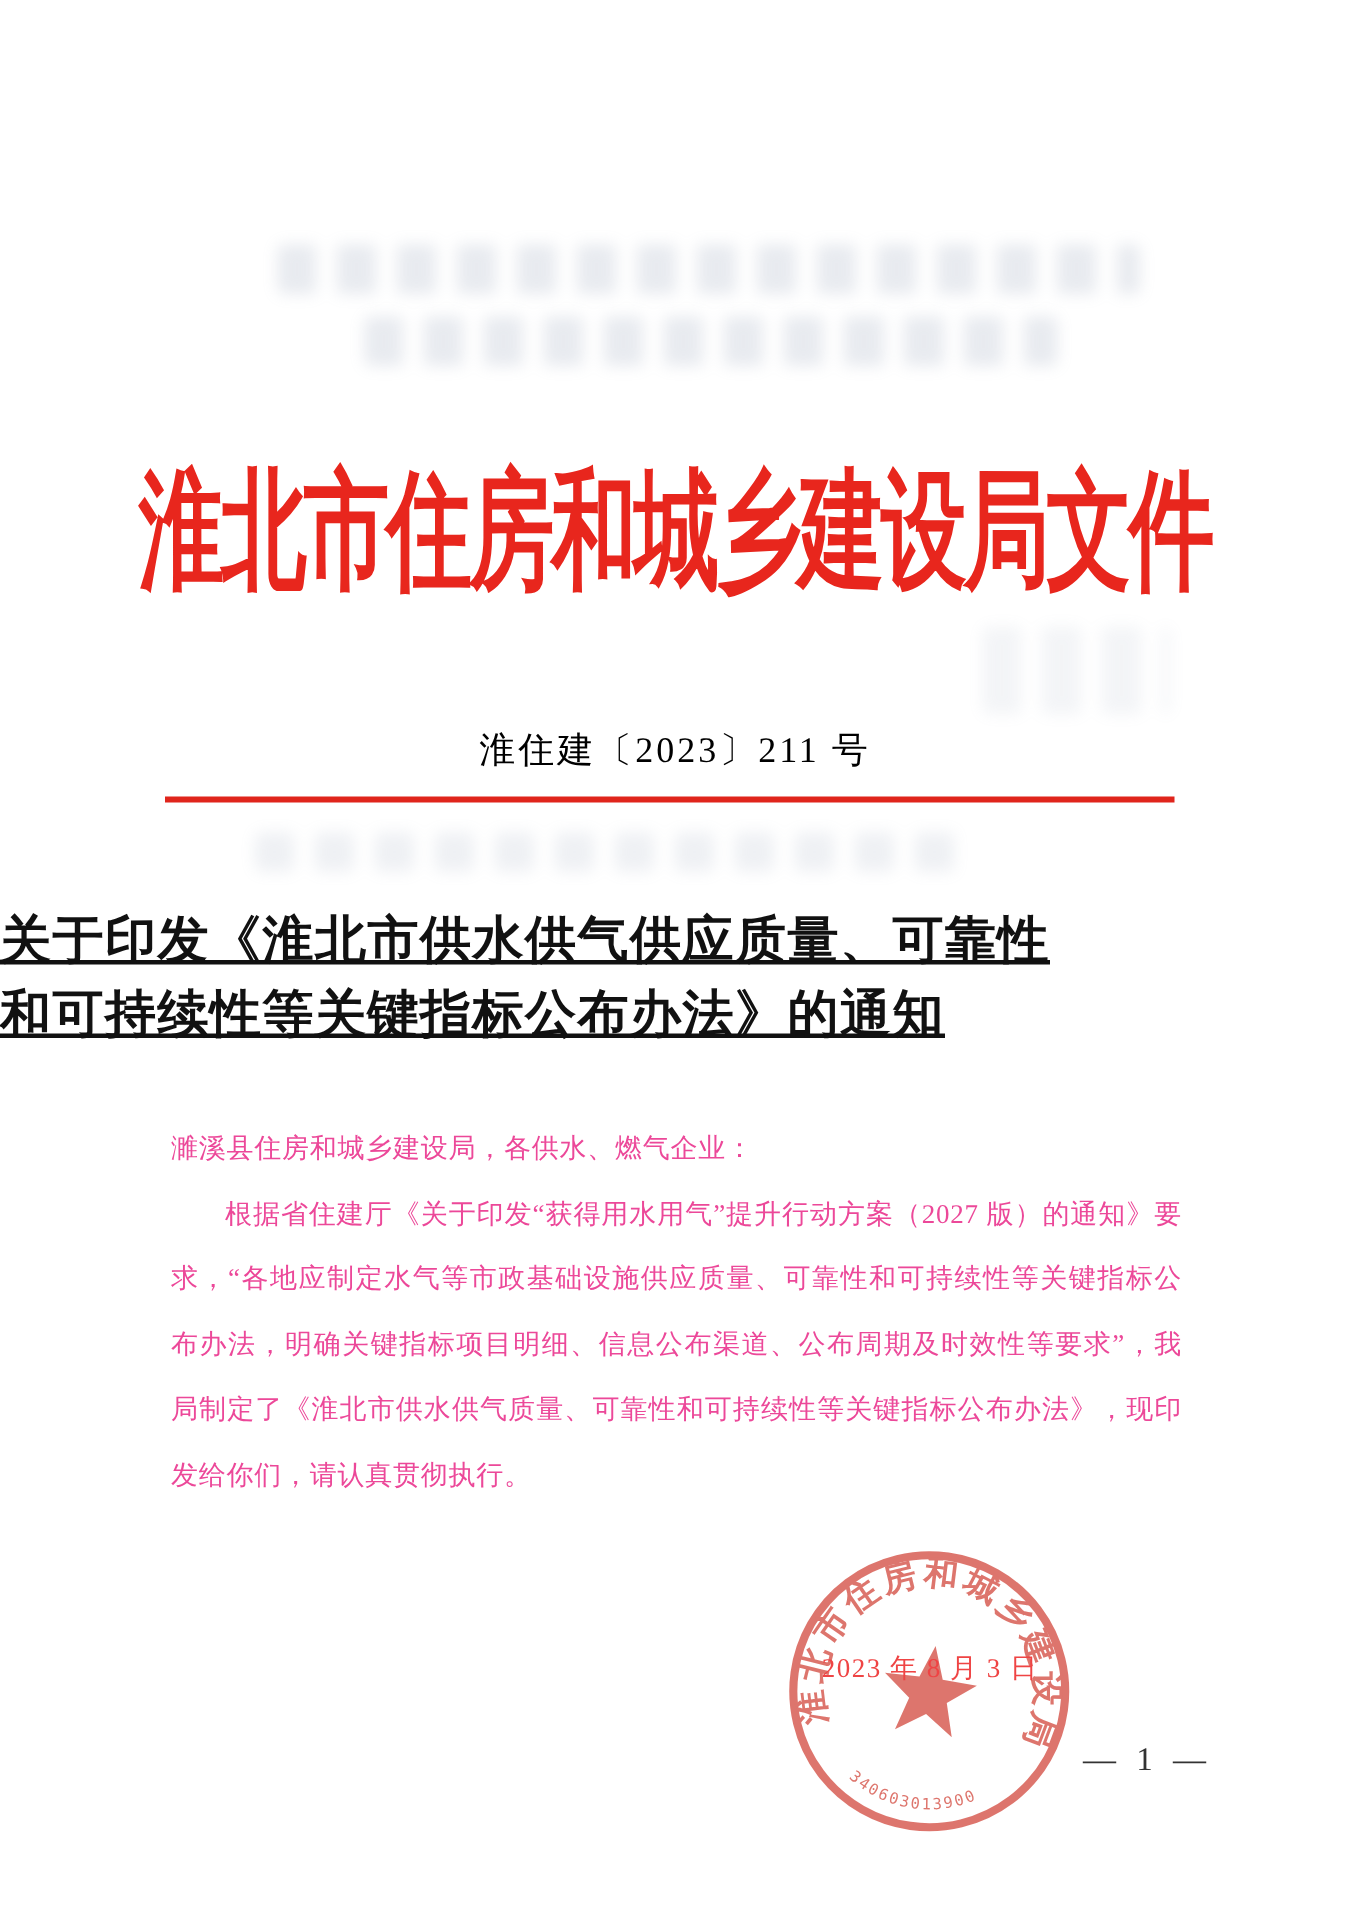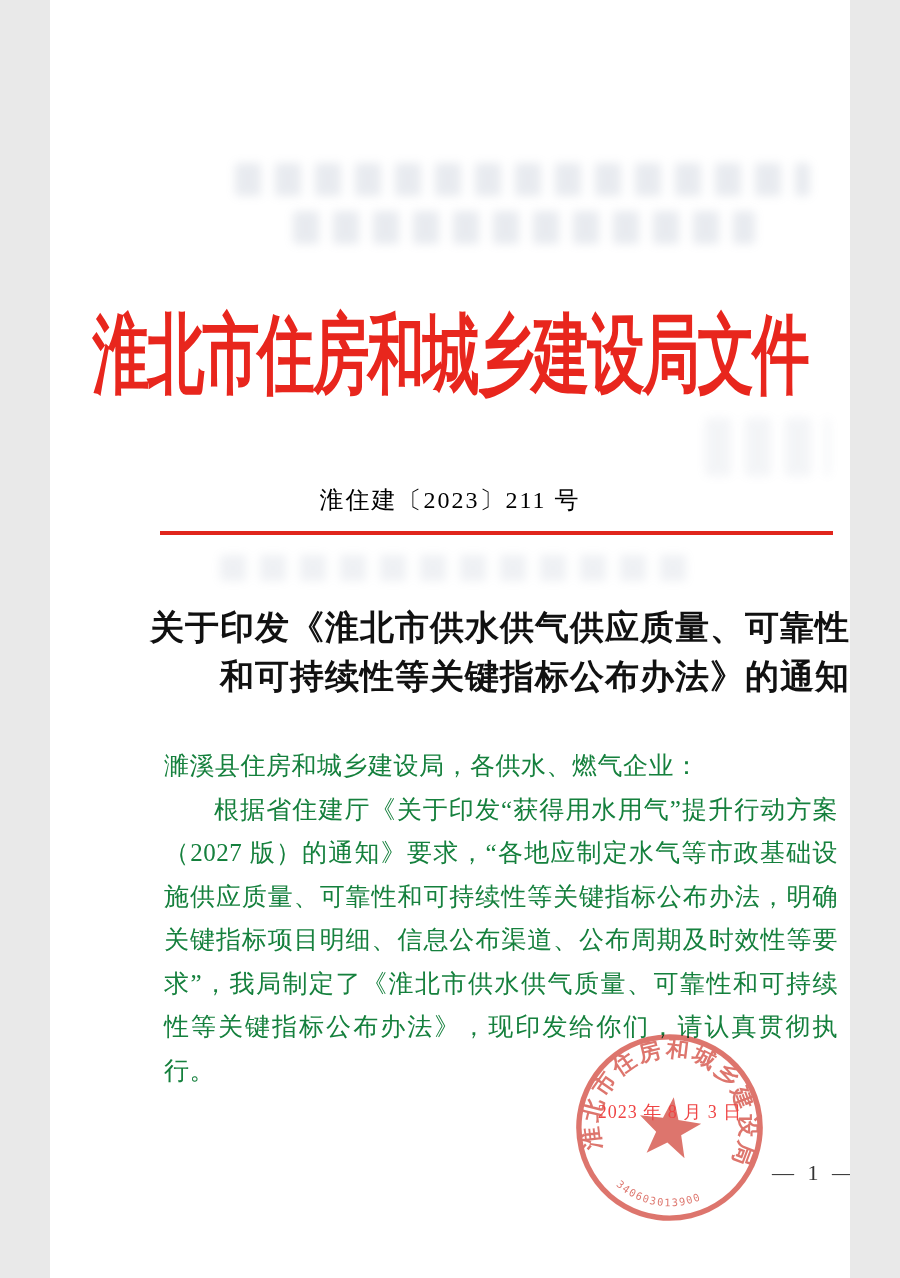--- a/index.html
+++ b/index.html
@@ -5,7 +5,7 @@
   html,body{margin:0;padding:0;background:#e9e9e9;}
   .page{
     position:relative;
-    width:800px;height:1278px;
+    width:900px;height:1278px;
     margin:0 auto;
     background:#ffffff;
     overflow:hidden;

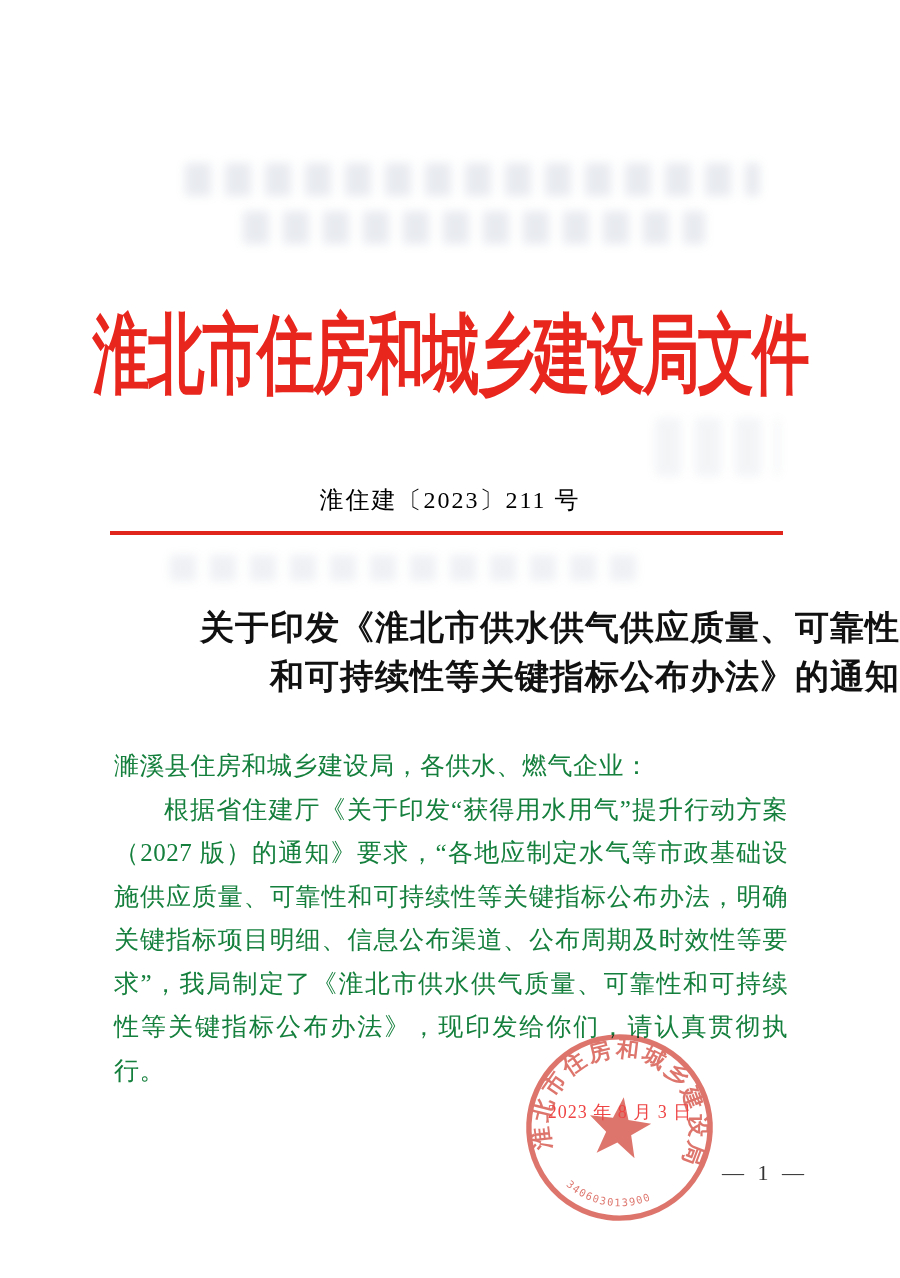--- a/index.html
+++ b/index.html
@@ -54,13 +54,14 @@
   }
   .doc-title{
     position:absolute;
-    left:16px;right:0;top:603px;
-    text-align:right;
+    left:0;right:0;top:603px;
+    text-align:left;
     font-size:34px;
     font-weight:700;
     line-height:49px;
     letter-spacing:1px;
     color:#111;
+    text-decoration:underline;
   }
   .body-text{
     position:absolute;

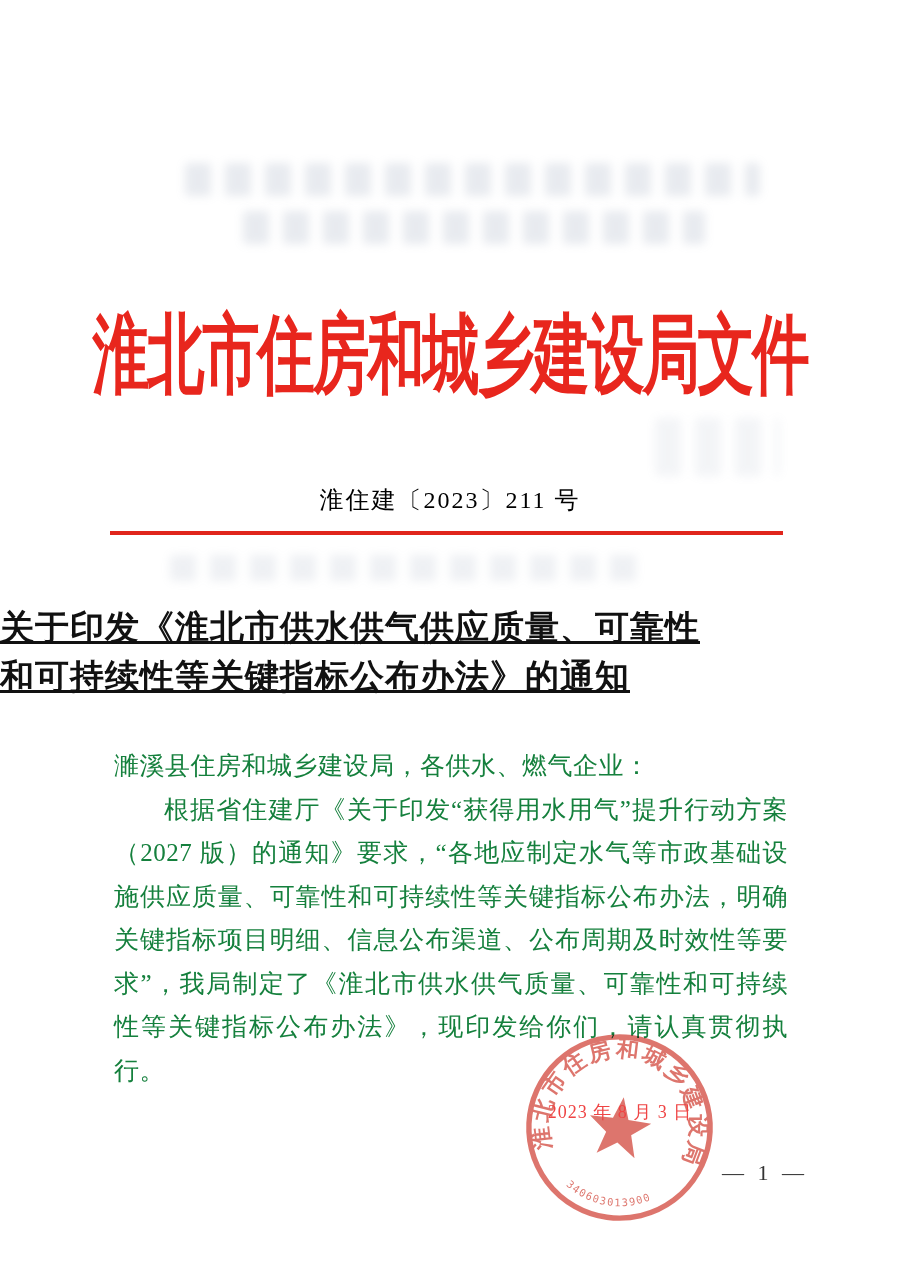--- a/index.html
+++ b/index.html
@@ -67,11 +67,11 @@
     position:absolute;
     left:114px;top:744px;
     width:674px;
-    font-size:25px;
+    font-size:18px;
     line-height:43.5px;
     letter-spacing:.5px;
     text-align:justify;
-    color:#15803d;
+    color:#ec4899;
   }
   .body-text p{margin:0;}
   .body-text .para{text-indent:2em;}

